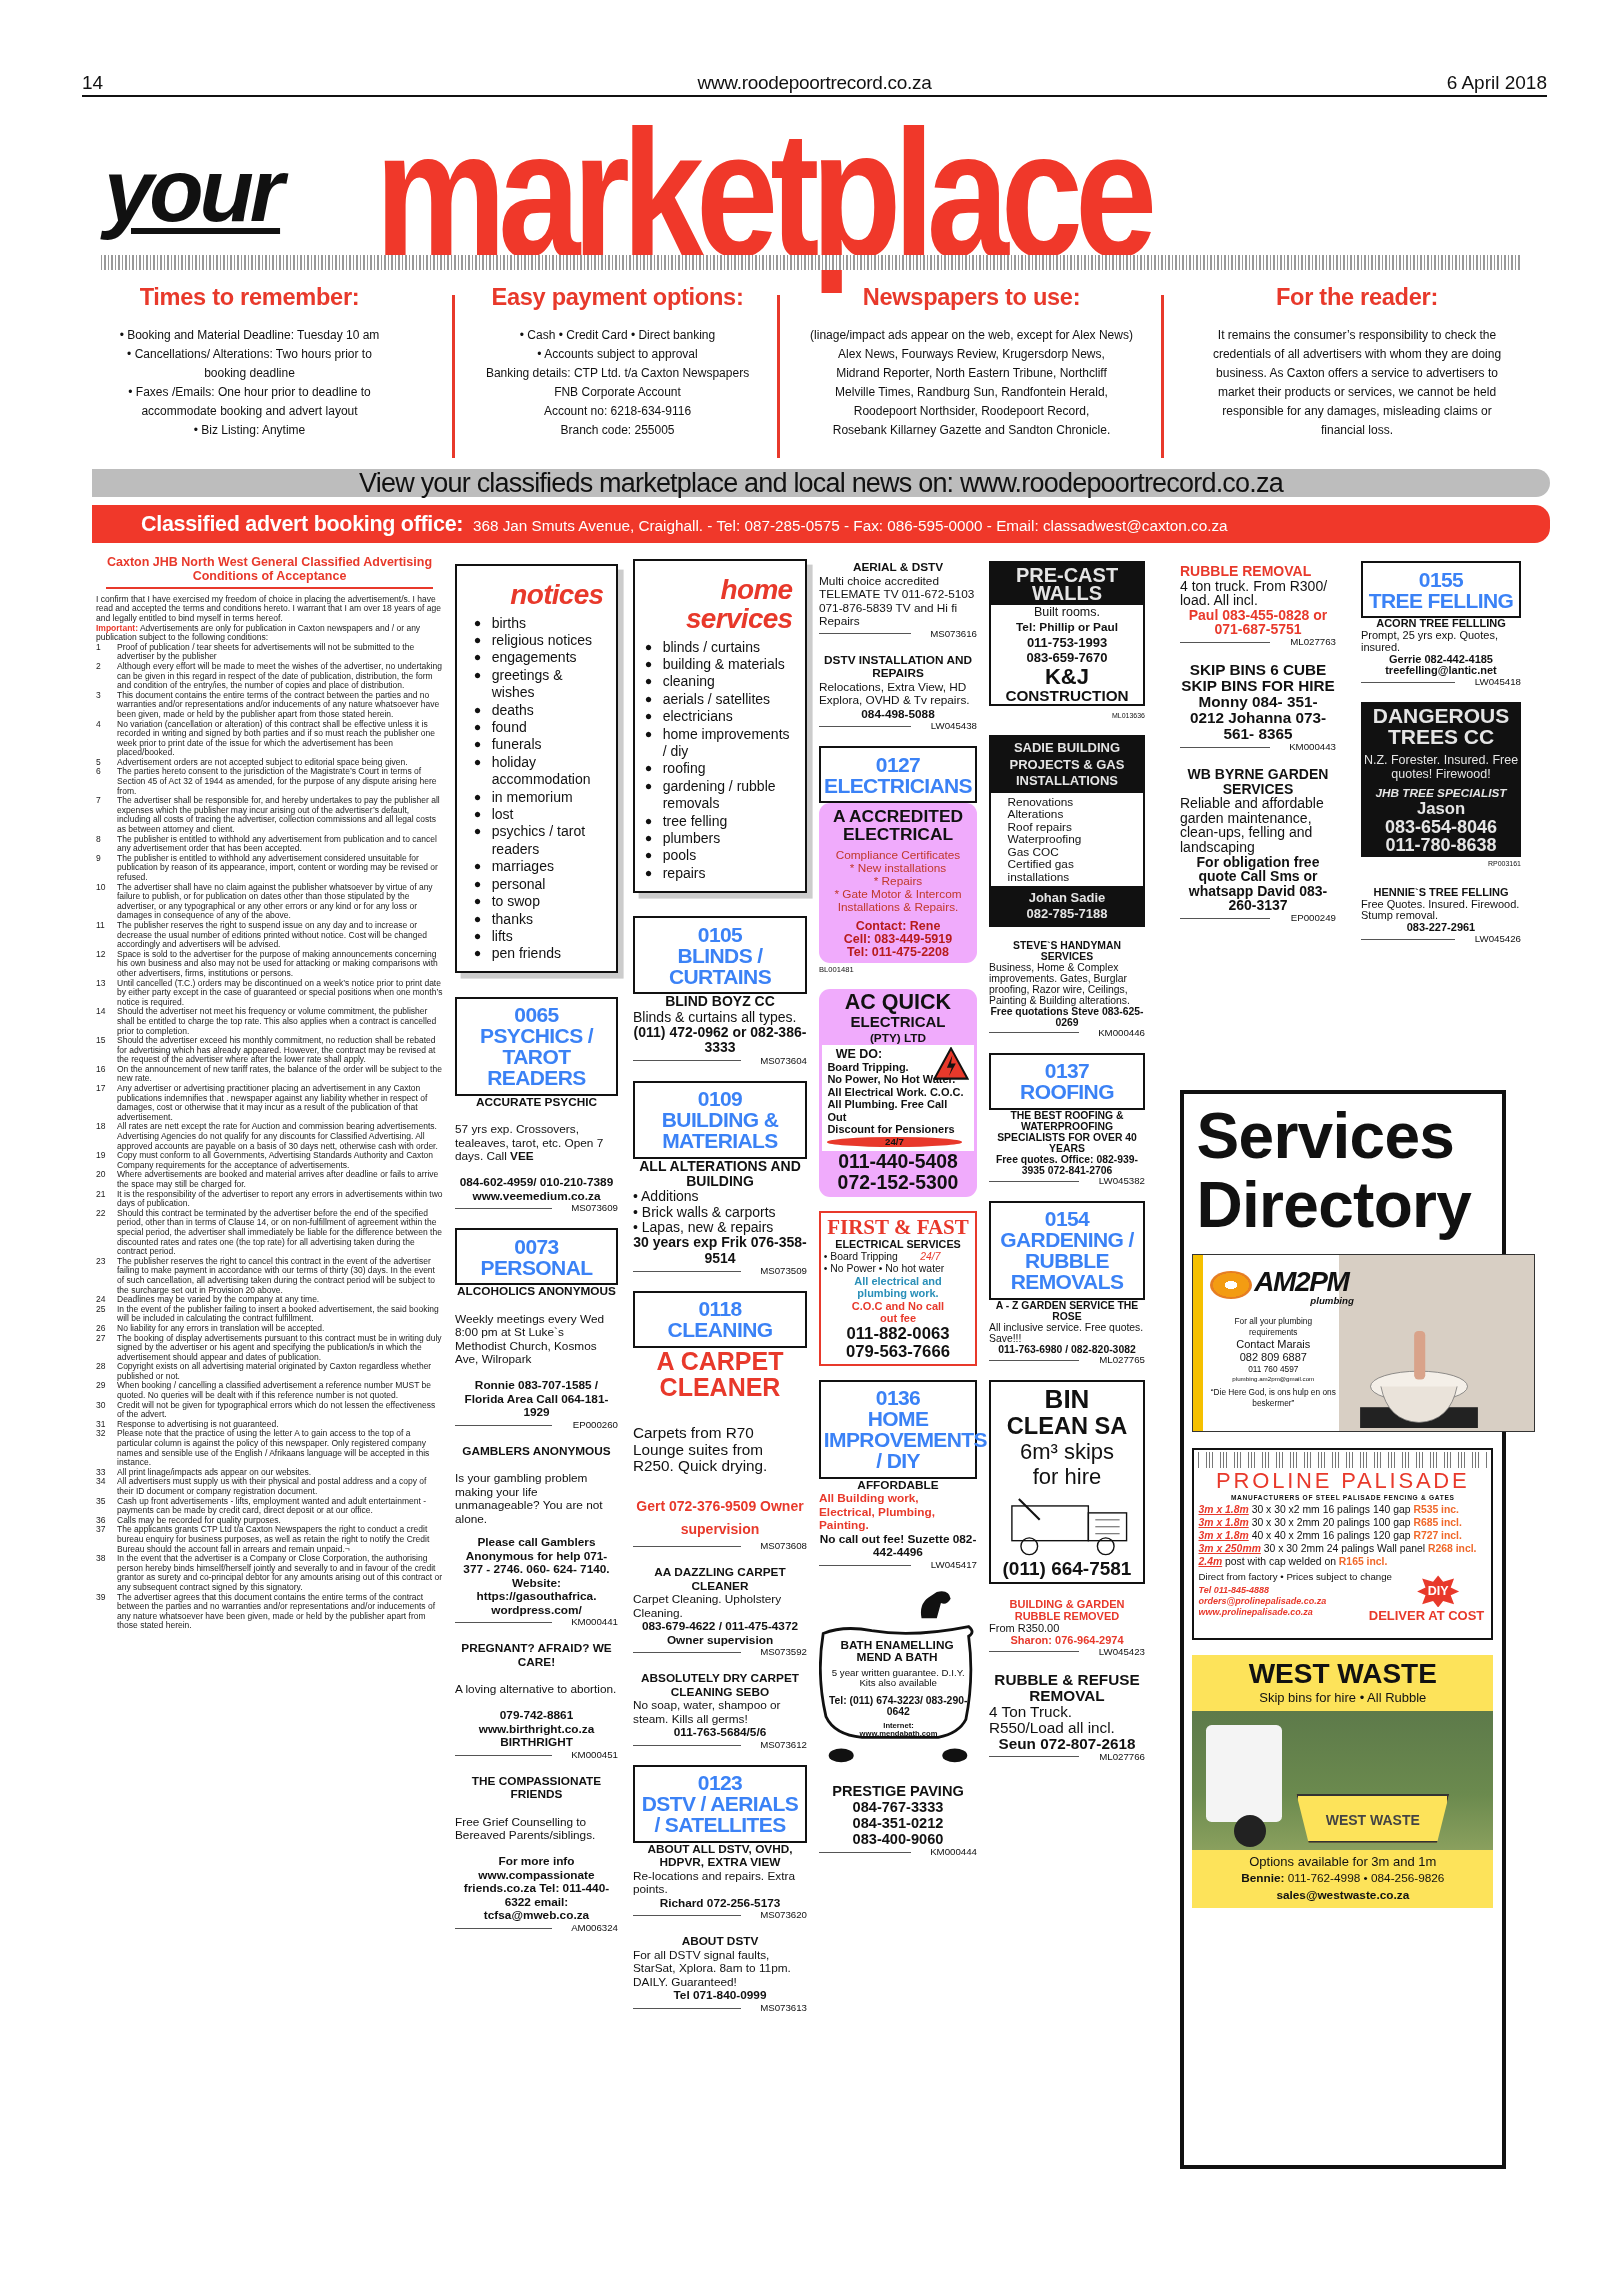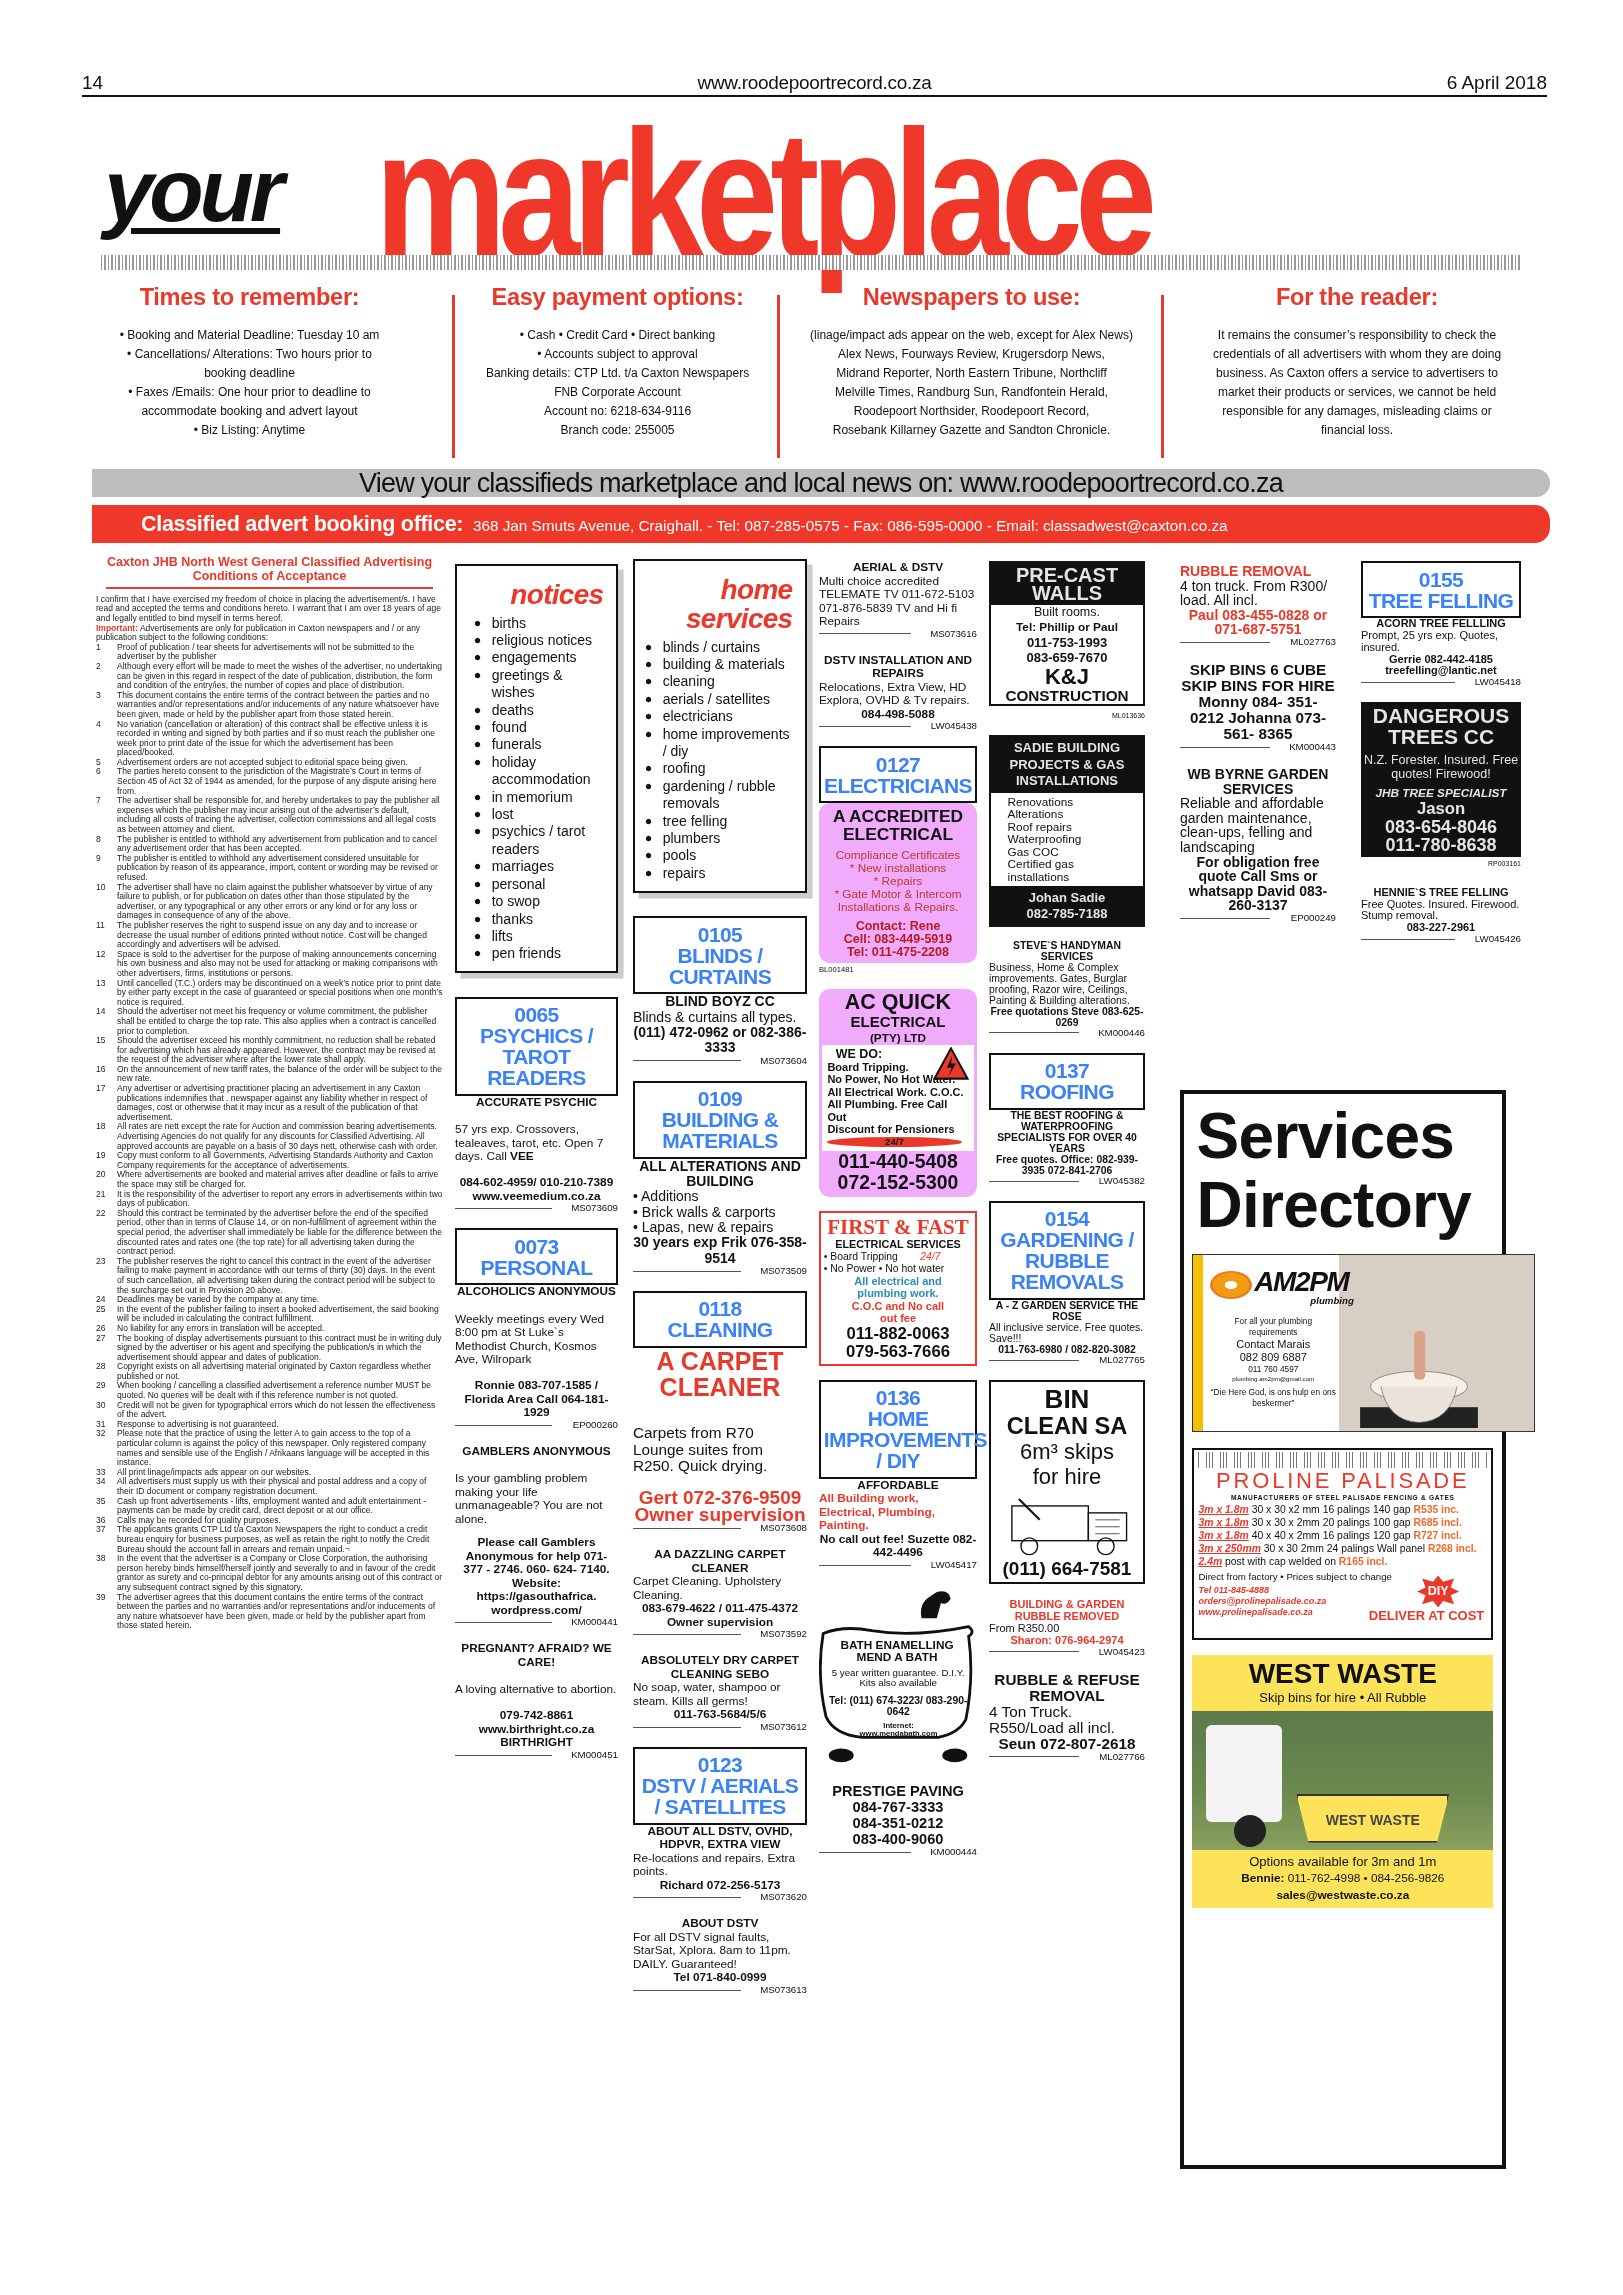--- a/index.html
+++ b/index.html
@@ -370,7 +370,7 @@
   <div class="ad">
     <div class="title red" style="font-size:25px;line-height:26px;margin-bottom:25px">A CARPET CLEANER</div>
     <div style="font-size:15.3px;line-height:16.7px">Carpets from R70 Lounge suites from R250. Quick drying.</div>
-    <div class="bold red" style="font-size:19px;line-height:17px;margin-top:14px">Gert 072-376-9509 Owner supervision</div>
+    <div class="bold red" style="font-size:14px;line-height:23px;margin-top:20px">Gert 072-376-9509 Owner supervision</div>
     <div class="ref">MS073608</div>
   </div>
   <div class="ad">

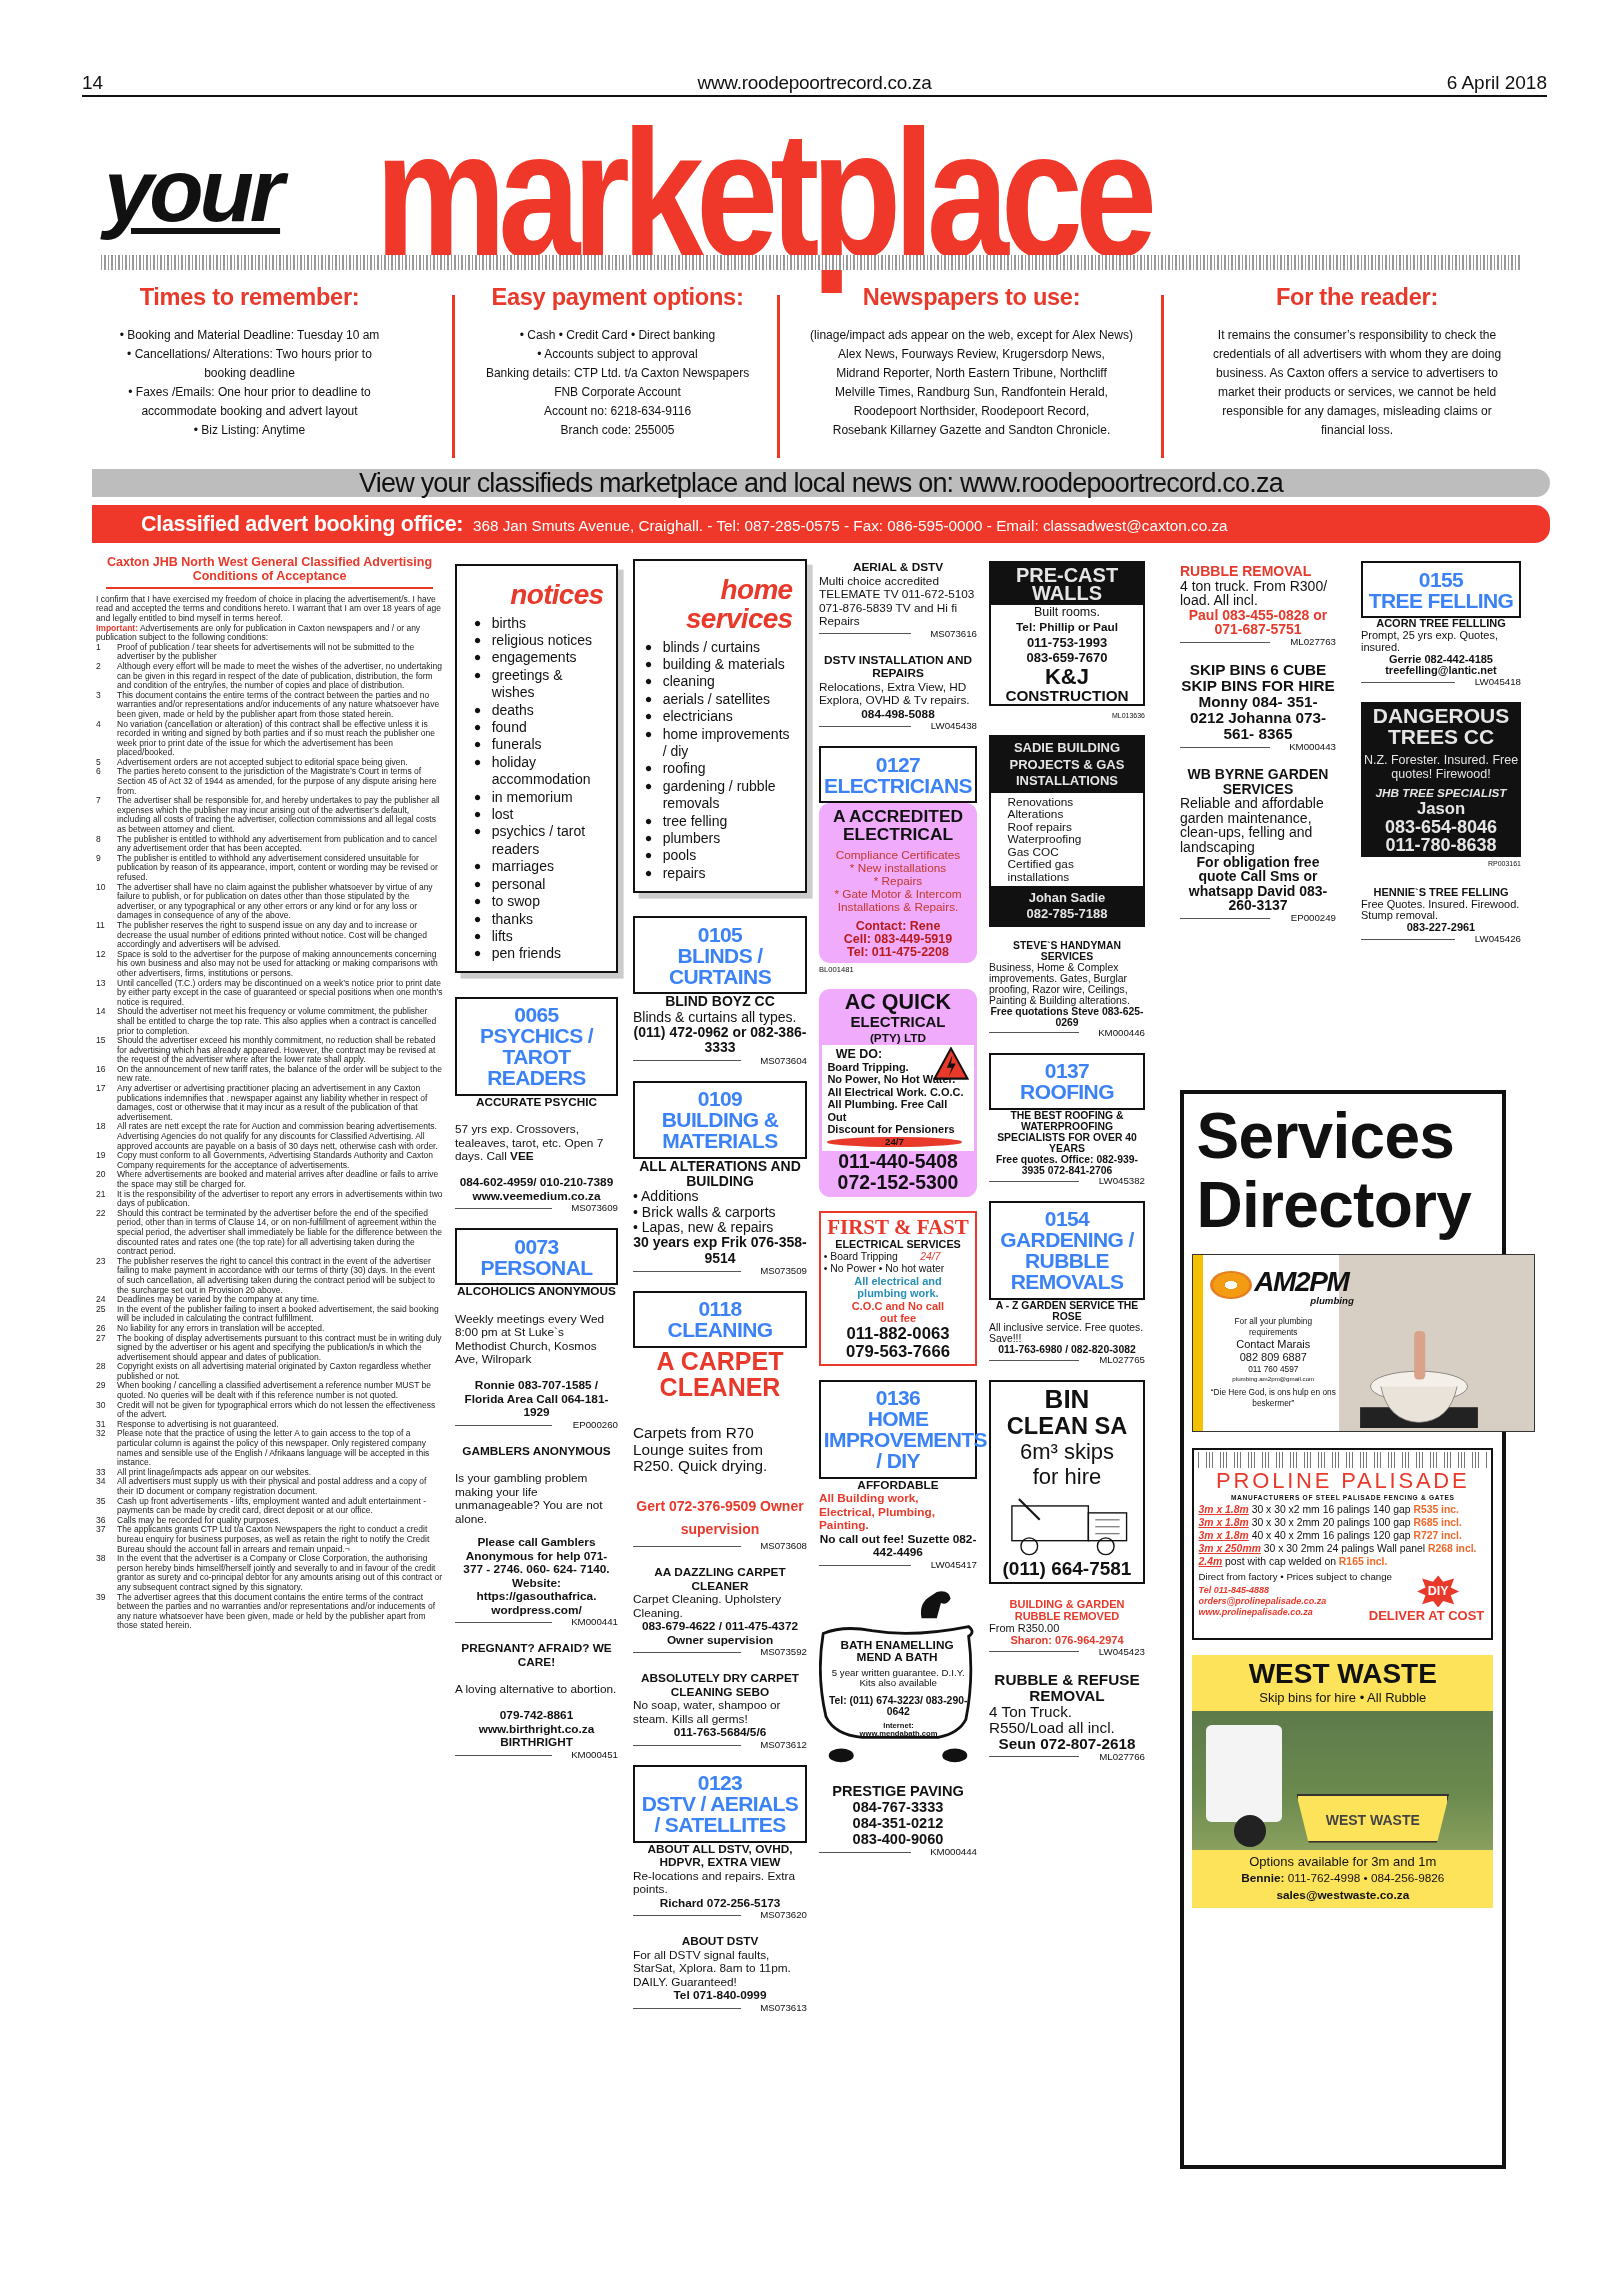--- a/index.html
+++ b/index.html
@@ -321,6 +321,12 @@
     <div class="bold" style="margin-top:12.5px">079-742-8861 www.birthright.co.za BIRTHRIGHT</div>
     <div class="ref">KM000451</div>
   </div>
+  <div class="ad">
+    <div class="title" style="margin-bottom:14px">THE COMPASSIONATE FRIENDS</div>
+    <div>Free Grief Counselling to Bereaved Parents/siblings.</div>
+    <div class="bold" style="margin-top:12.5px">For more info www.compassionate friends.co.za Tel: 011-440-6322 email: tcfsa@mweb.co.za</div>
+    <div class="ref">AM006324</div>
+  </div>
 </div>
 
 <div class="abs col" style="left:633px;top:559px;width:174px;">

